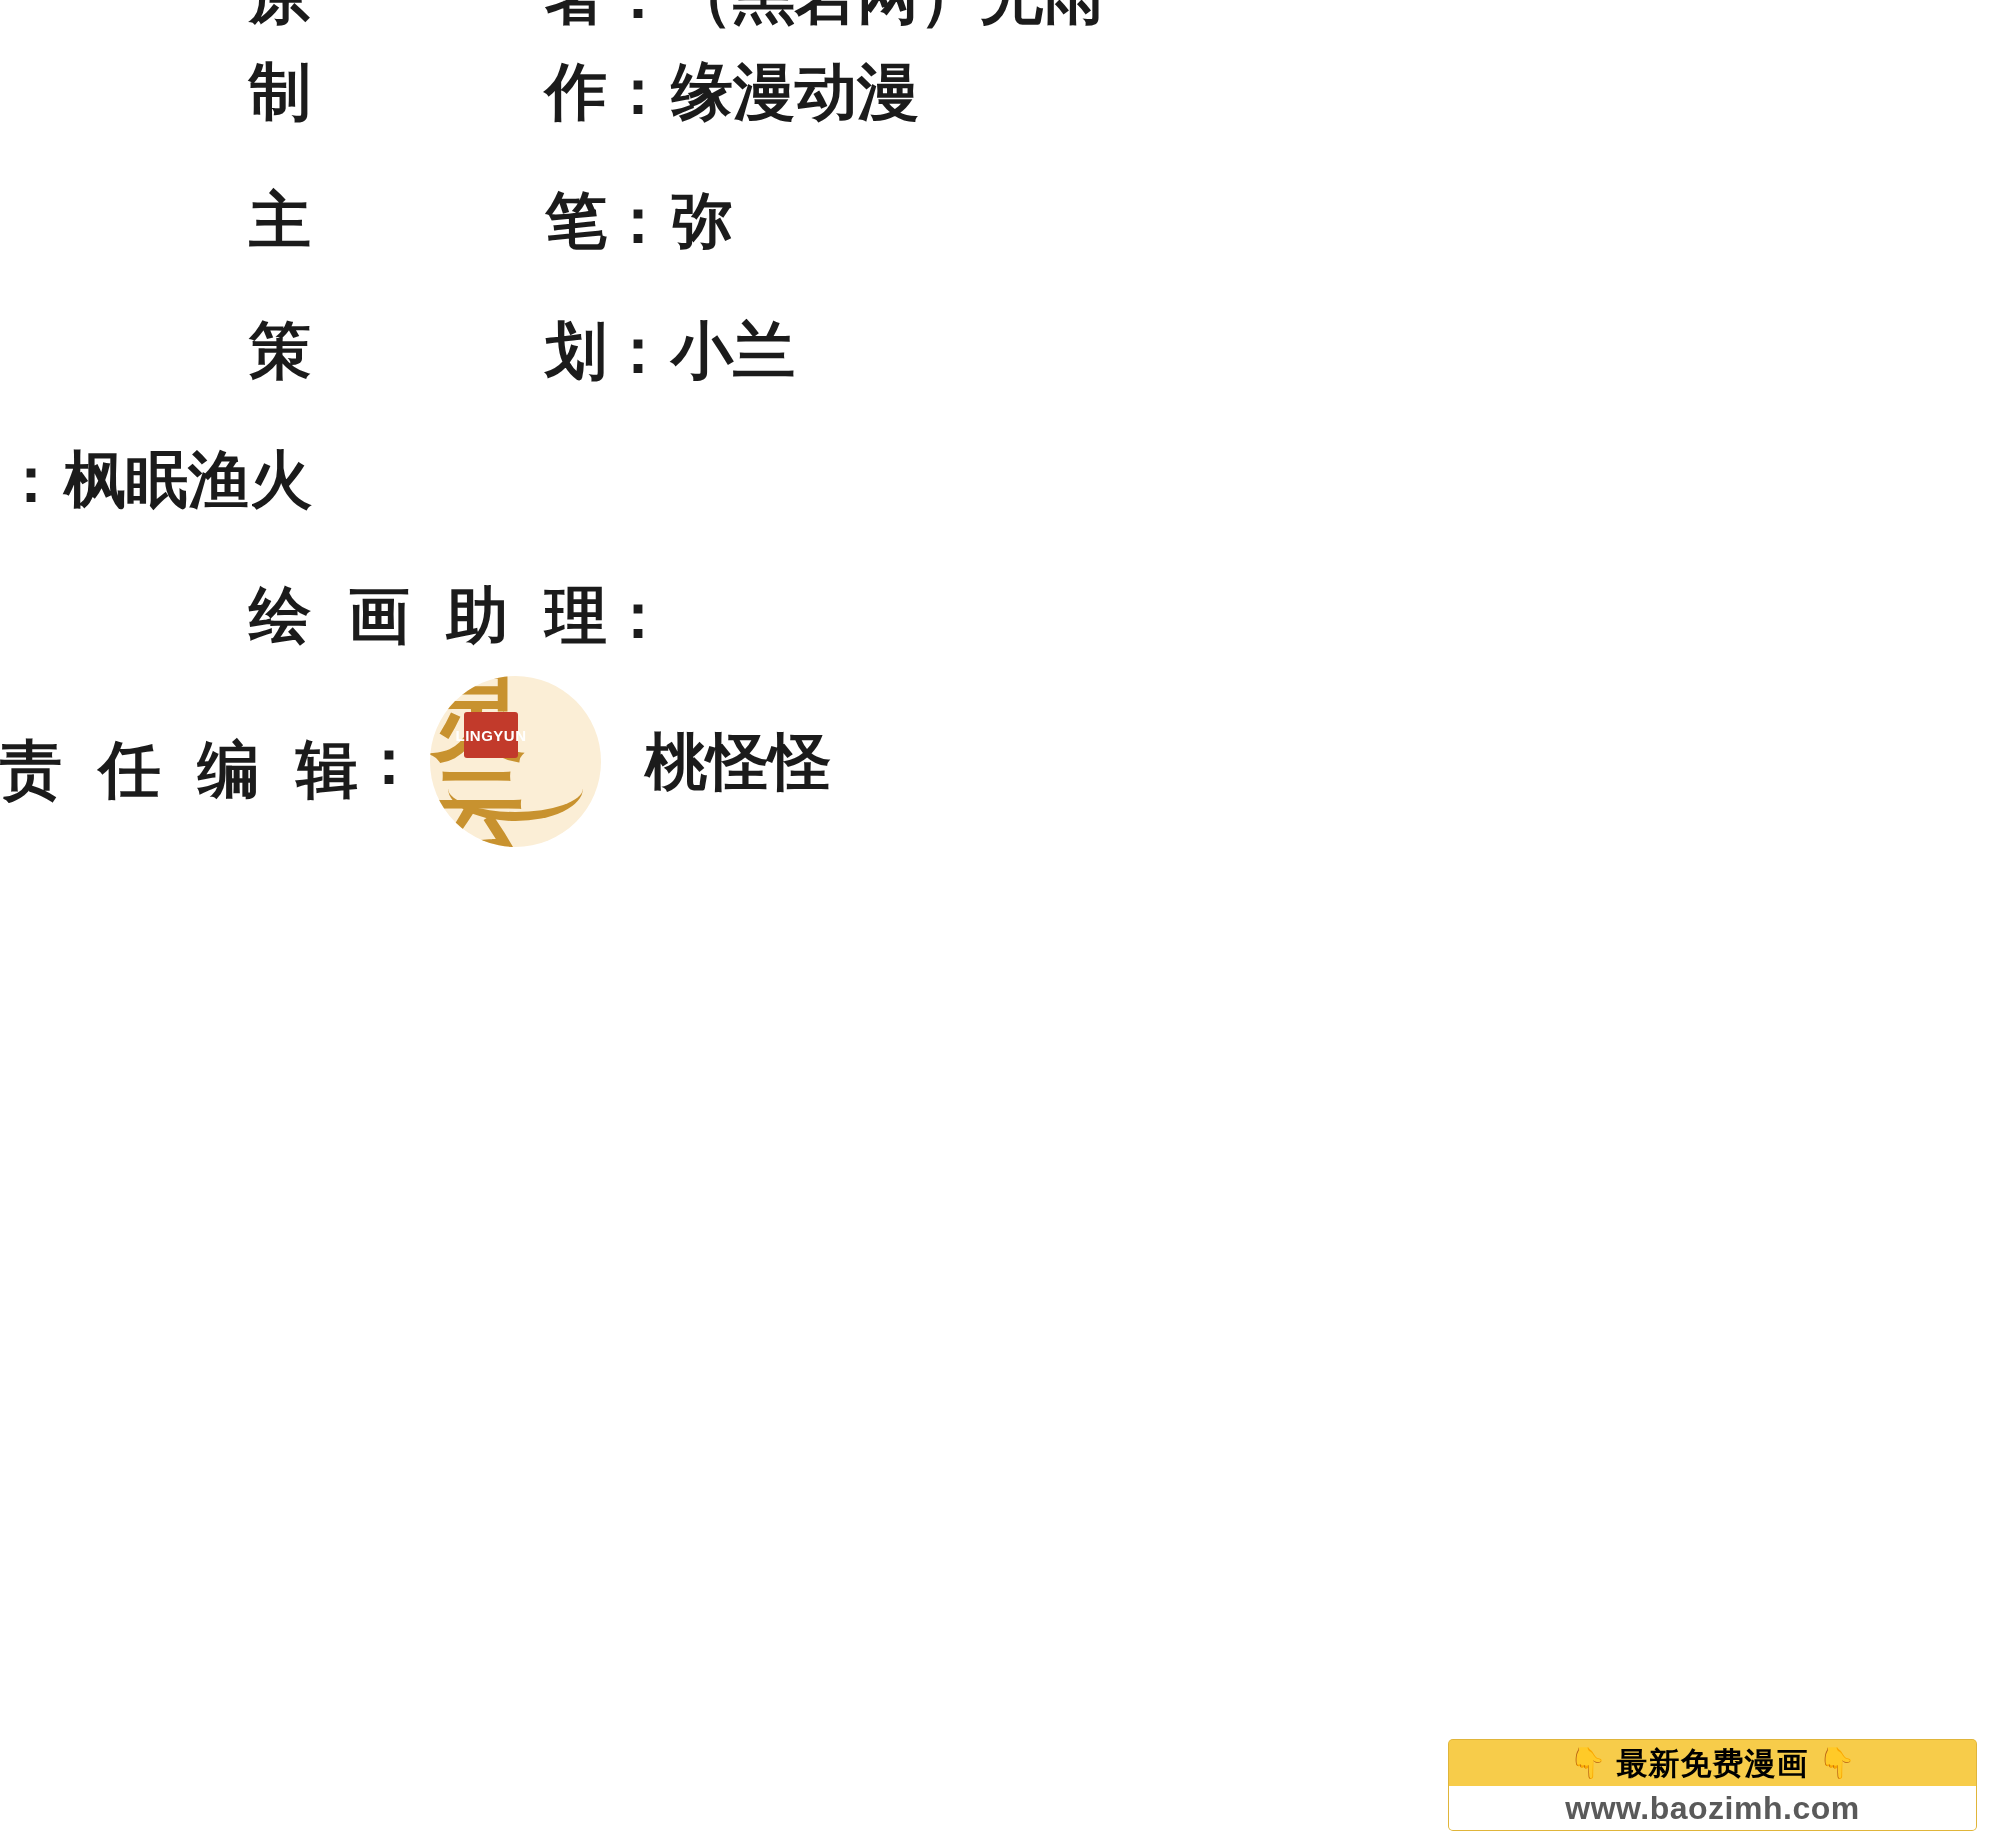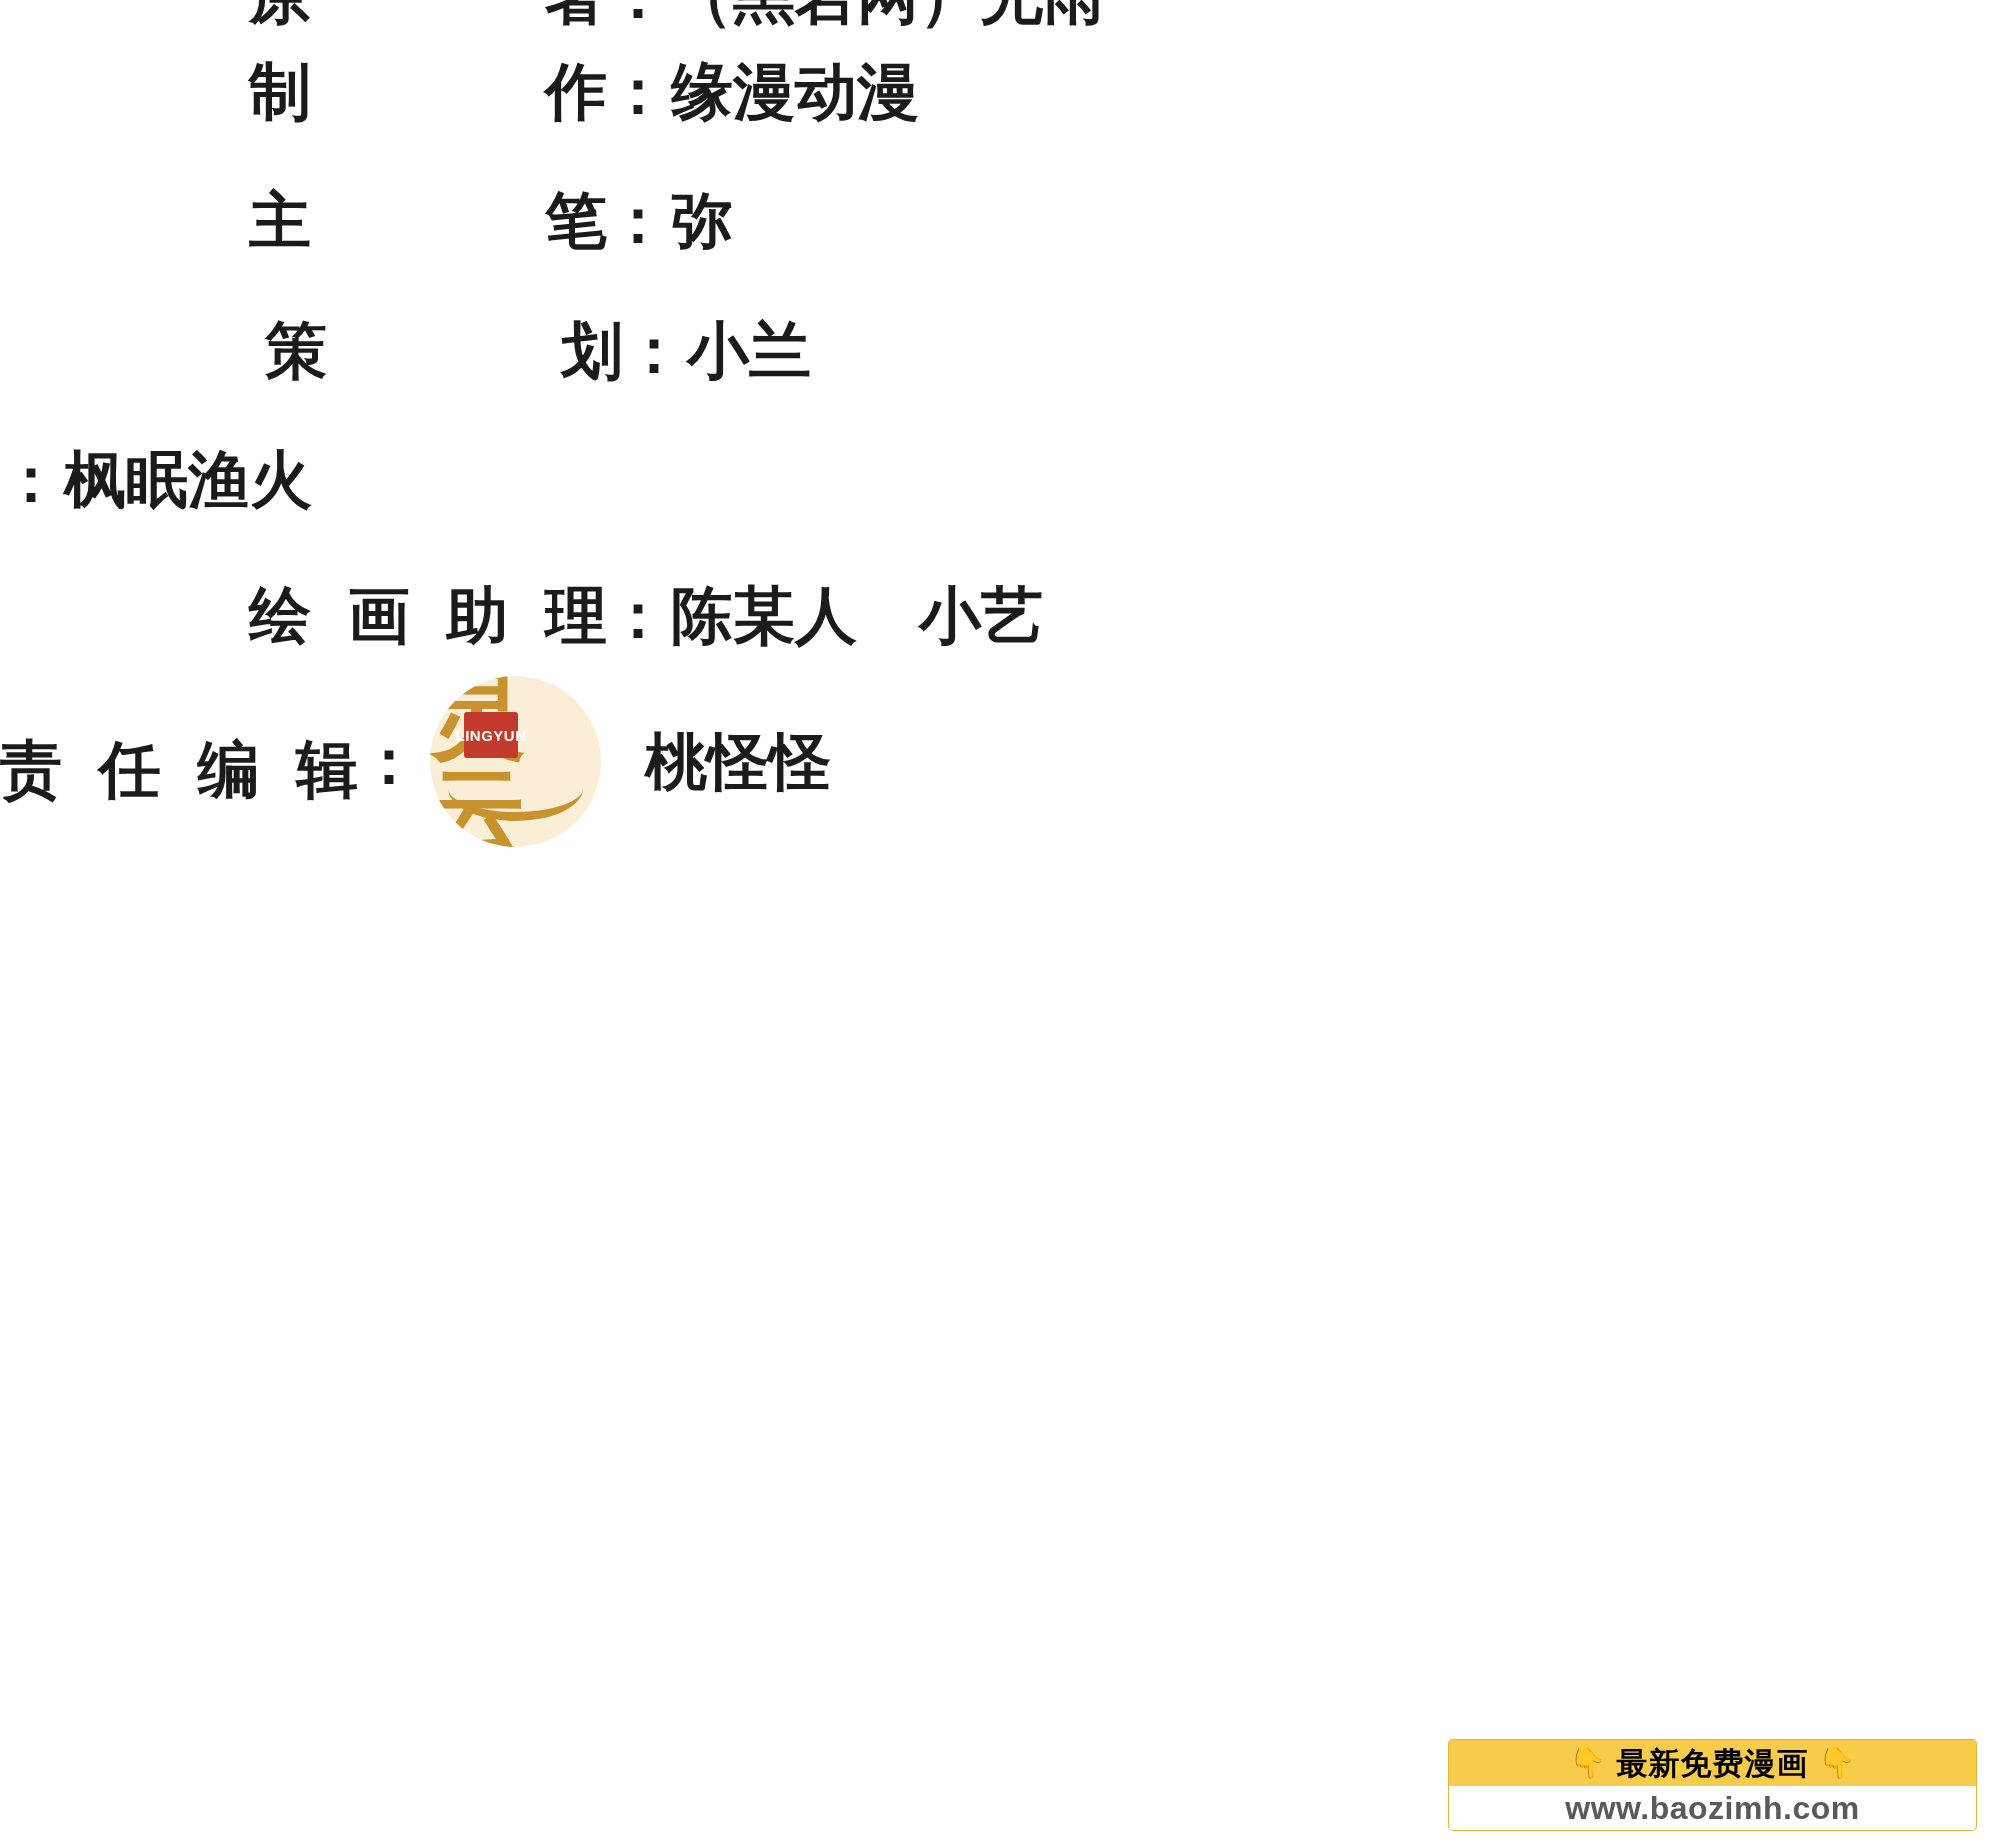--- a/index.html
+++ b/index.html
@@ -68,7 +68,7 @@
 
   .row-0  { position: absolute; top:  38px; left: 0; }
   .row-1  { position: absolute; top: 167px; left: 0; }
-  .row-2  { position: absolute; top: 297px; left: 16px; }
+  .row-2  { position: absolute; top: 297px; left: 0; }
   .row-3  { position: absolute; top: 426px; left: 0; }
   .row-4  { position: absolute; top: 567px; left: 0; font-family: Liberation Mono, monospace; }
   .row-5  { position: absolute; top: 708px; left: 0; }

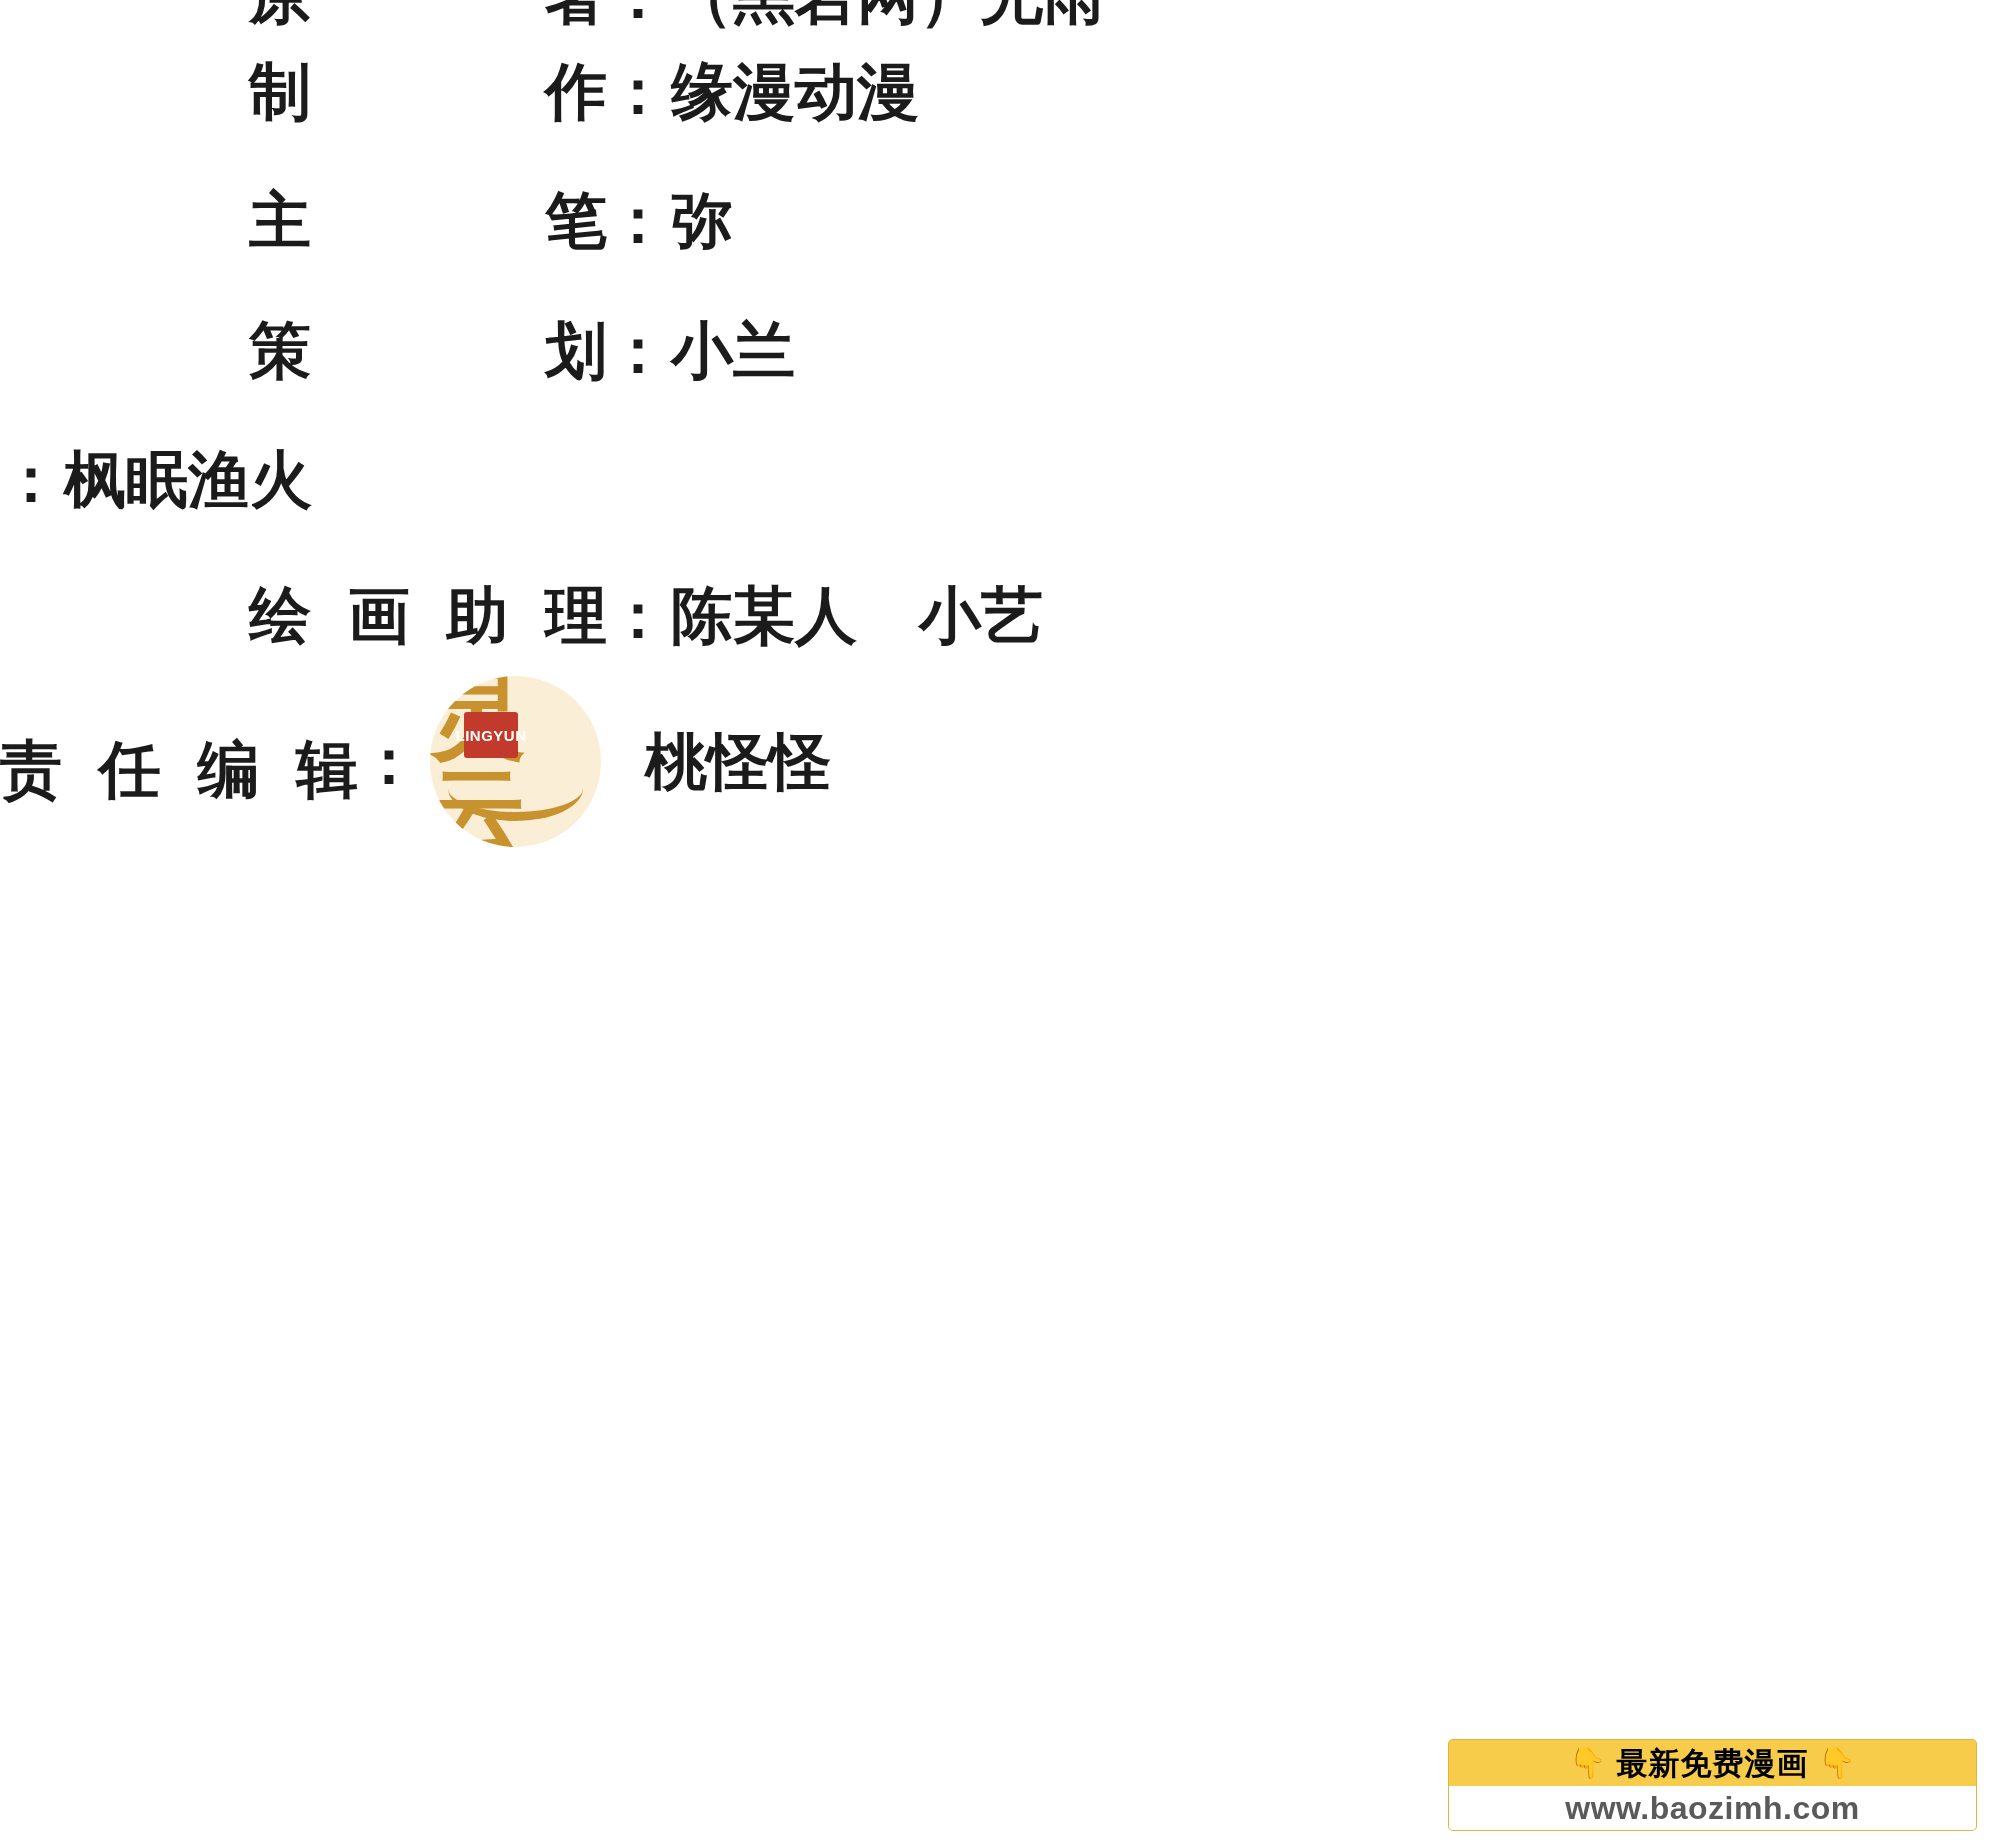--- a/index.html
+++ b/index.html
@@ -230,7 +230,6 @@
   <div class="credit-row row-4">
     <div class="credit-label">绘画助理</div>
     <div class="credit-colon">：</div>
-    <div class="credit-value">陈某人　小艺</div>
   </div>
 
   <div class="credit-row row-5">

